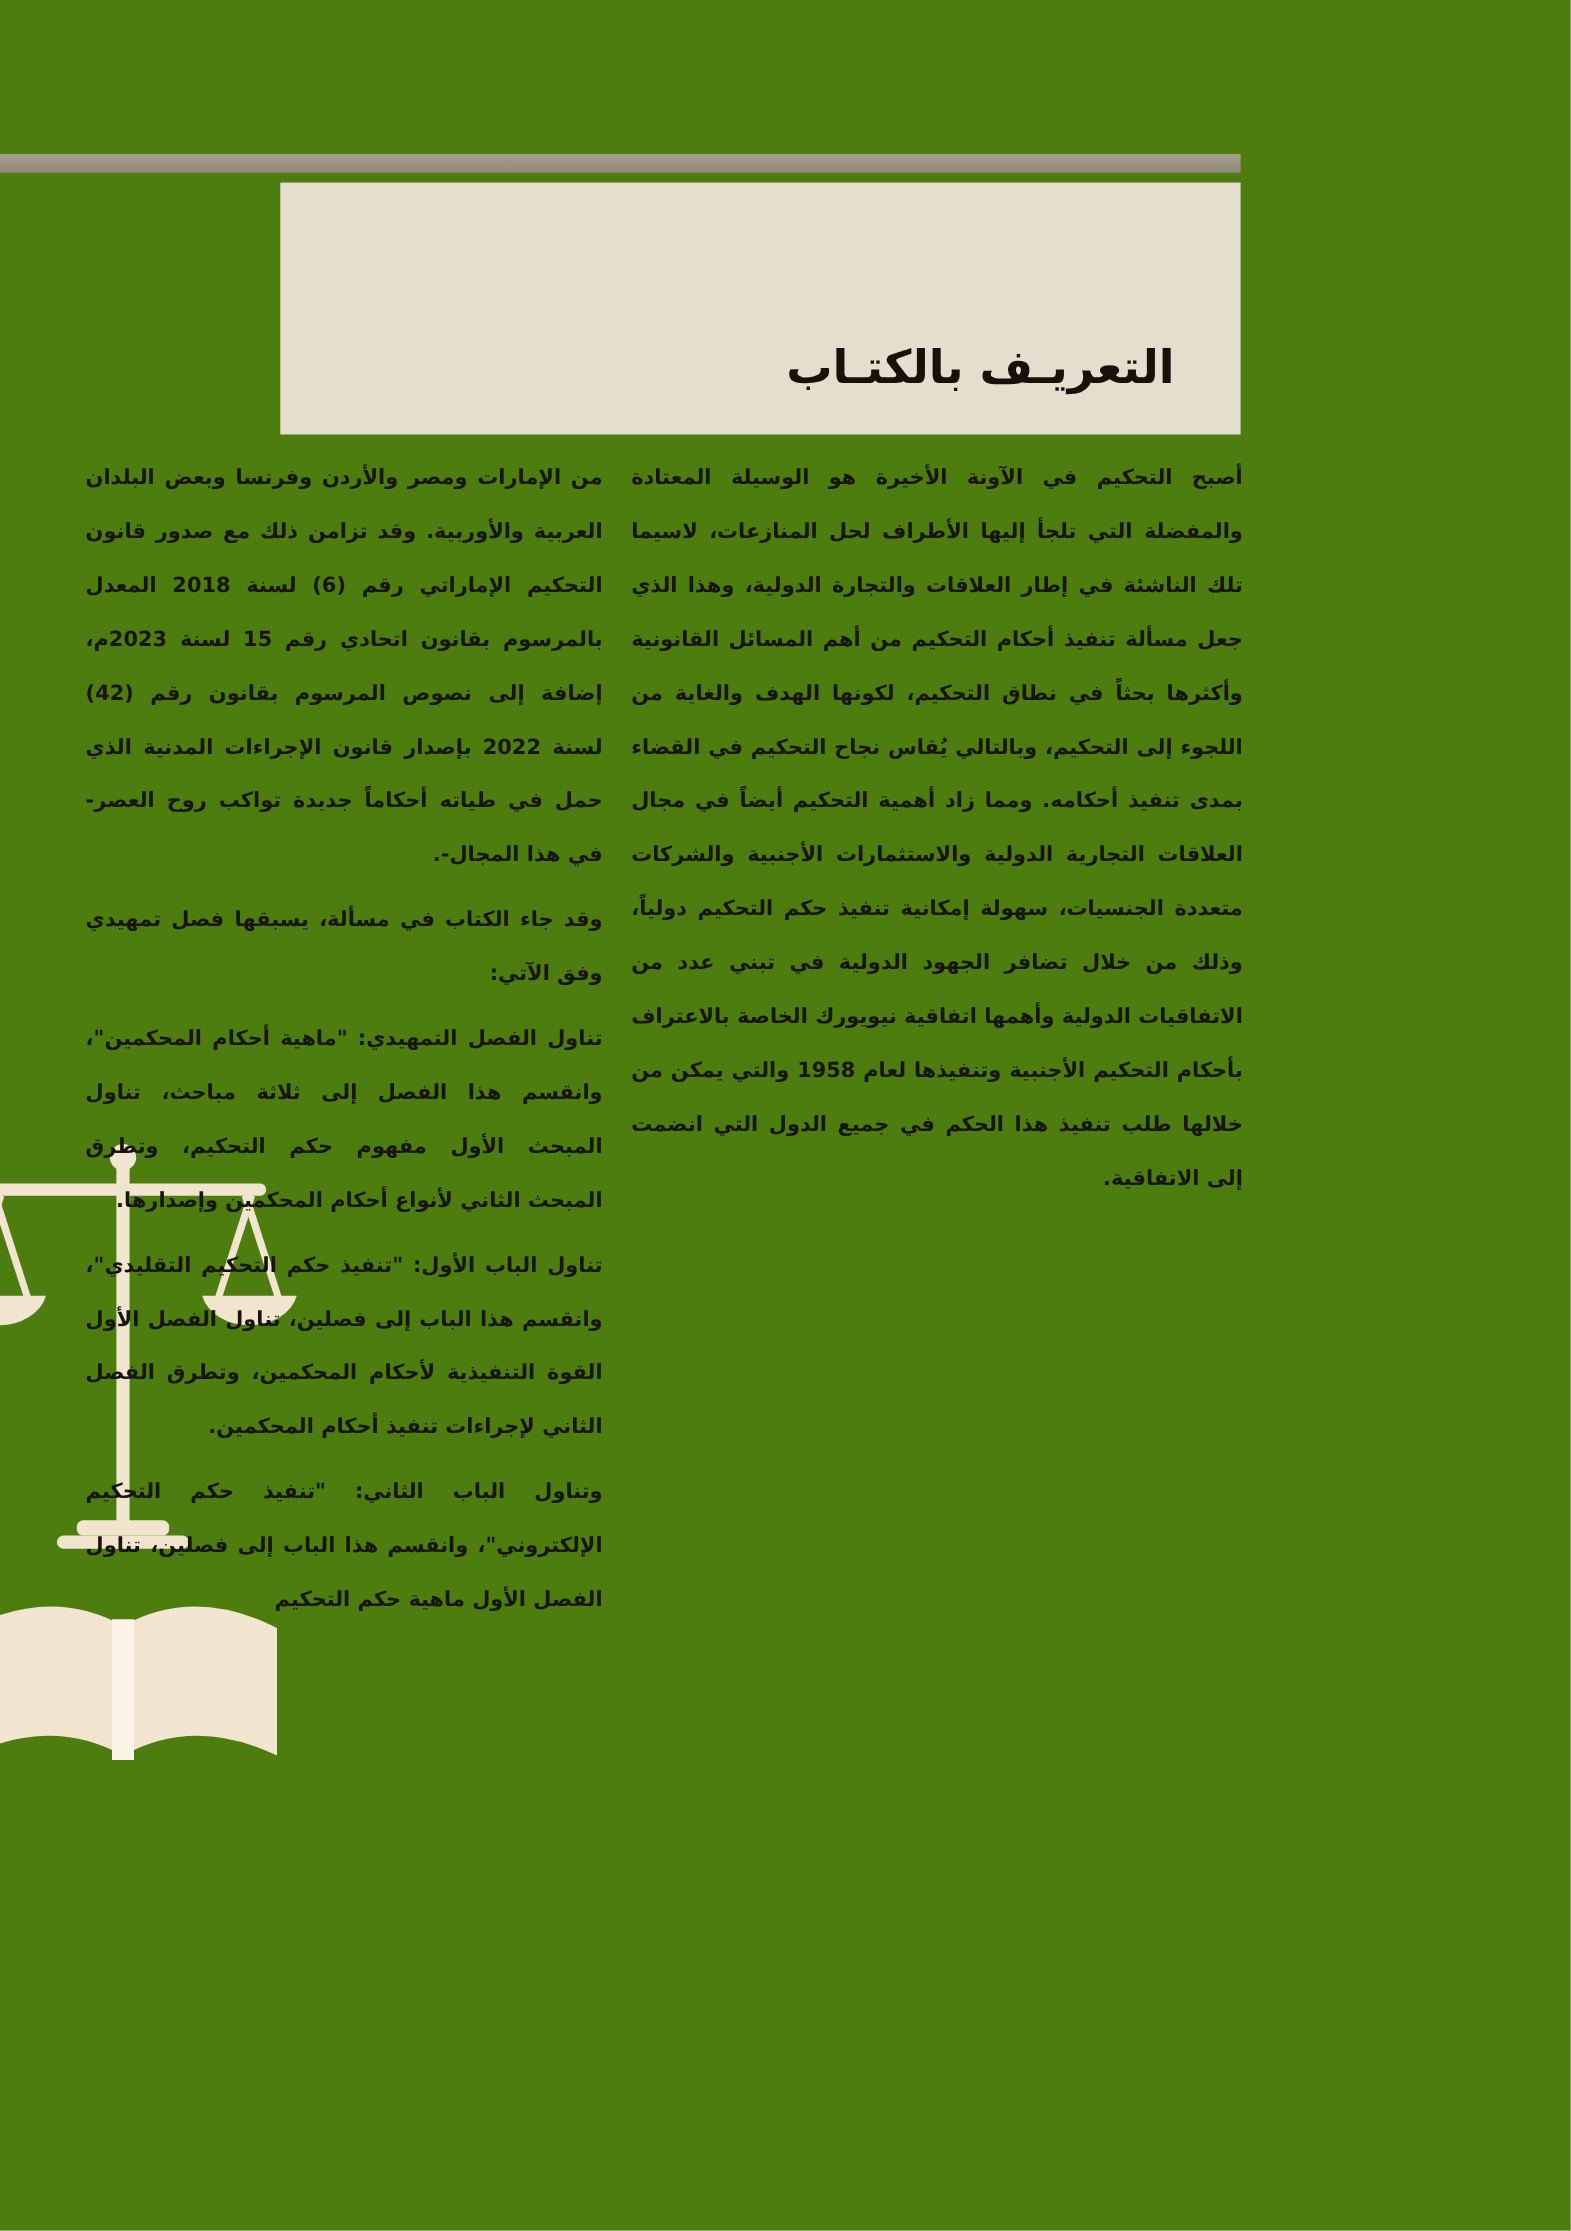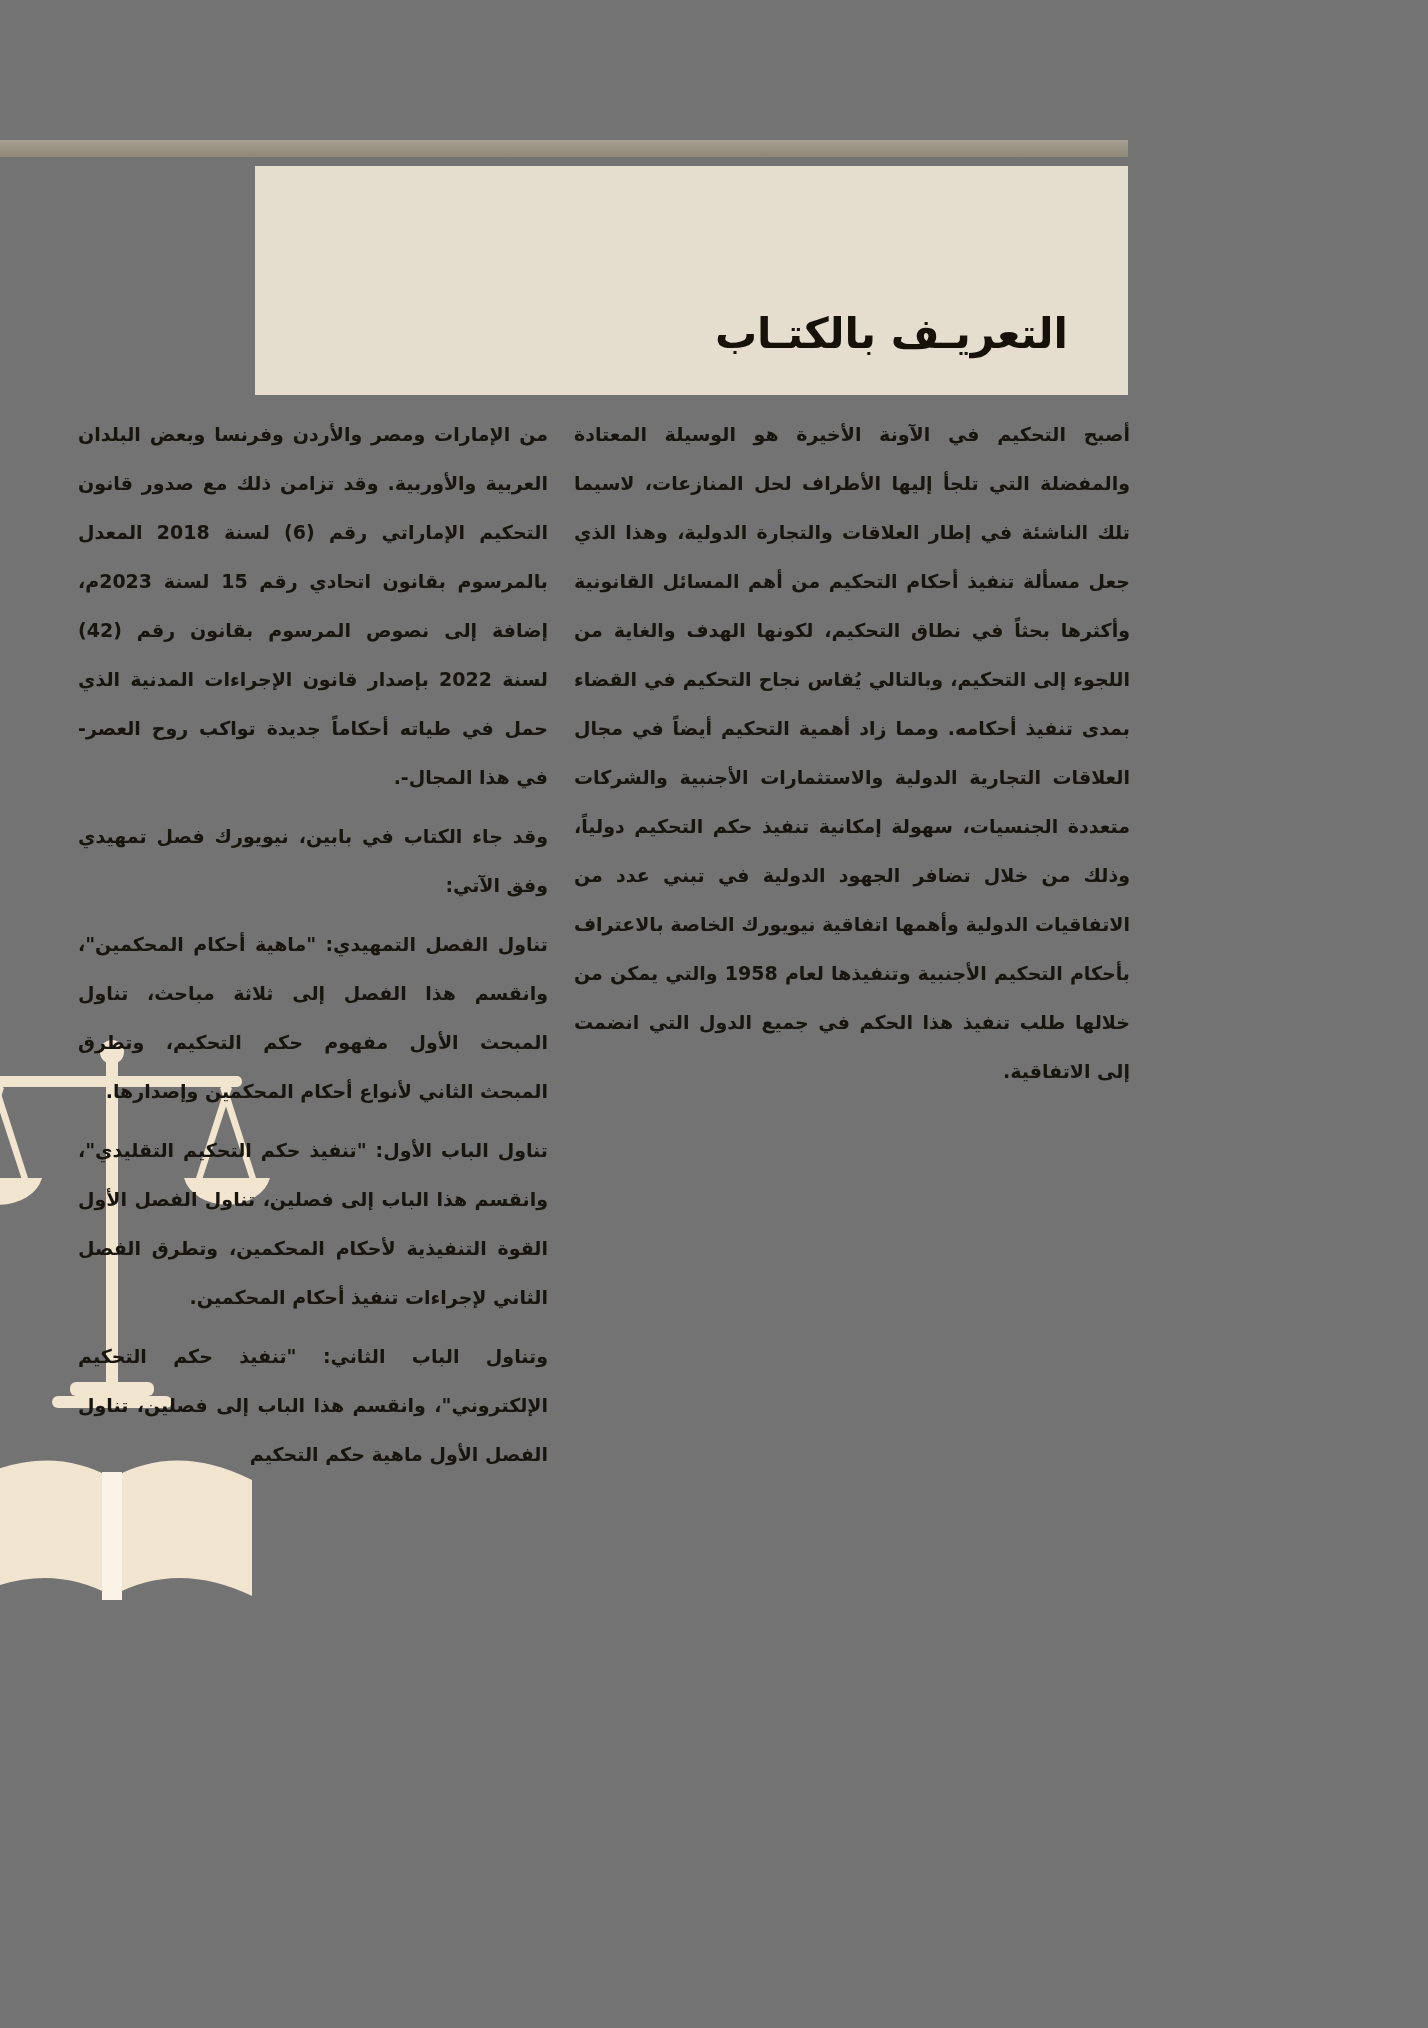--- a/index.html
+++ b/index.html
@@ -9,7 +9,7 @@
     width:1428px;
     height:2028px;
     margin:0 auto;
-    background:#737373;
+    background:#4d7c0f;
     overflow:hidden;
     font-family:"DejaVu Sans", sans-serif;
     direction:rtl;

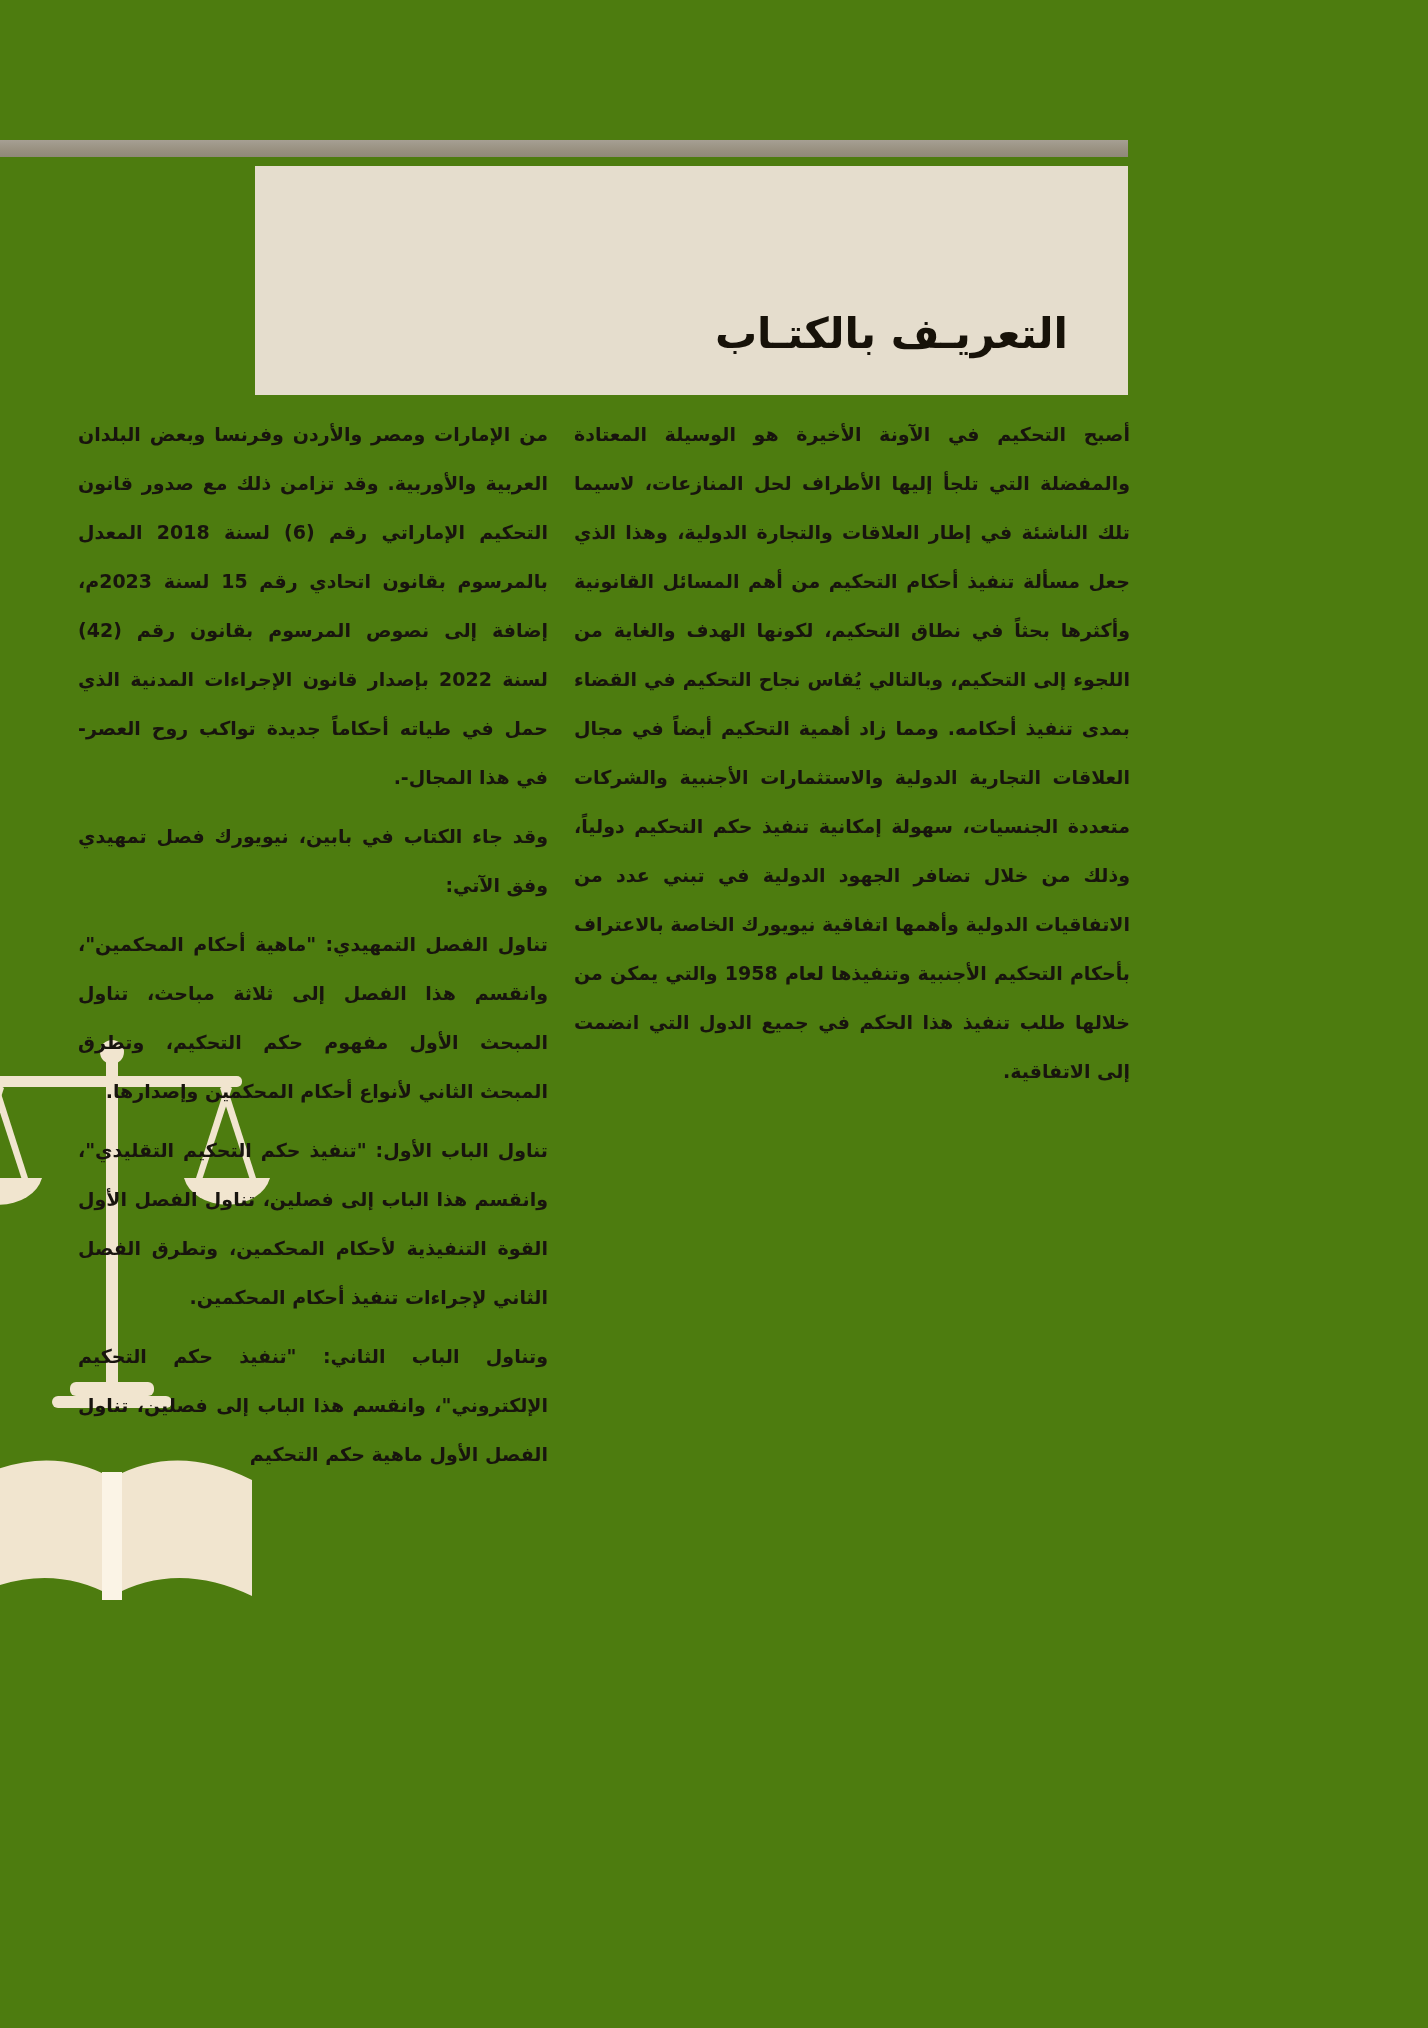--- a/index.html
+++ b/index.html
@@ -109,7 +109,7 @@
 
     <div class="col col-left">
       <p>من الإمارات ومصر والأردن وفرنسا وبعض البلدان العربية والأوربية. وقد تزامن ذلك مع صدور قانون التحكيم الإماراتي رقم (6) لسنة 2018 المعدل بالمرسوم بقانون اتحادي رقم 15 لسنة 2023م، إضافة إلى نصوص المرسوم بقانون رقم (42) لسنة 2022 بإصدار قانون الإجراءات المدنية الذي حمل في طياته أحكاماً جديدة تواكب روح العصر- في هذا المجال-.</p>
-      <p>وقد جاء الكتاب في بابين، نيويورك فصل تمهيدي وفق الآتي:</p>
+      <p>وقد جاء الكتاب في مسألة، يسبقها فصل تمهيدي وفق الآتي:</p>
       <p>تناول الفصل التمهيدي: "ماهية أحكام المحكمين"، وانقسم هذا الفصل إلى ثلاثة مباحث، تناول المبحث الأول مفهوم حكم التحكيم، وتطرق المبحث الثاني لأنواع أحكام المحكمين وإصدارها.</p>
       <p>تناول الباب الأول: "تنفيذ حكم التحكيم التقليدي"، وانقسم هذا الباب إلى فصلين، تناول الفصل الأول القوة التنفيذية لأحكام المحكمين، وتطرق الفصل الثاني لإجراءات تنفيذ أحكام المحكمين.</p>
       <p>وتناول الباب الثاني: "تنفيذ حكم التحكيم الإلكتروني"، وانقسم هذا الباب إلى فصلين، تناول الفصل الأول ماهية حكم التحكيم</p>

